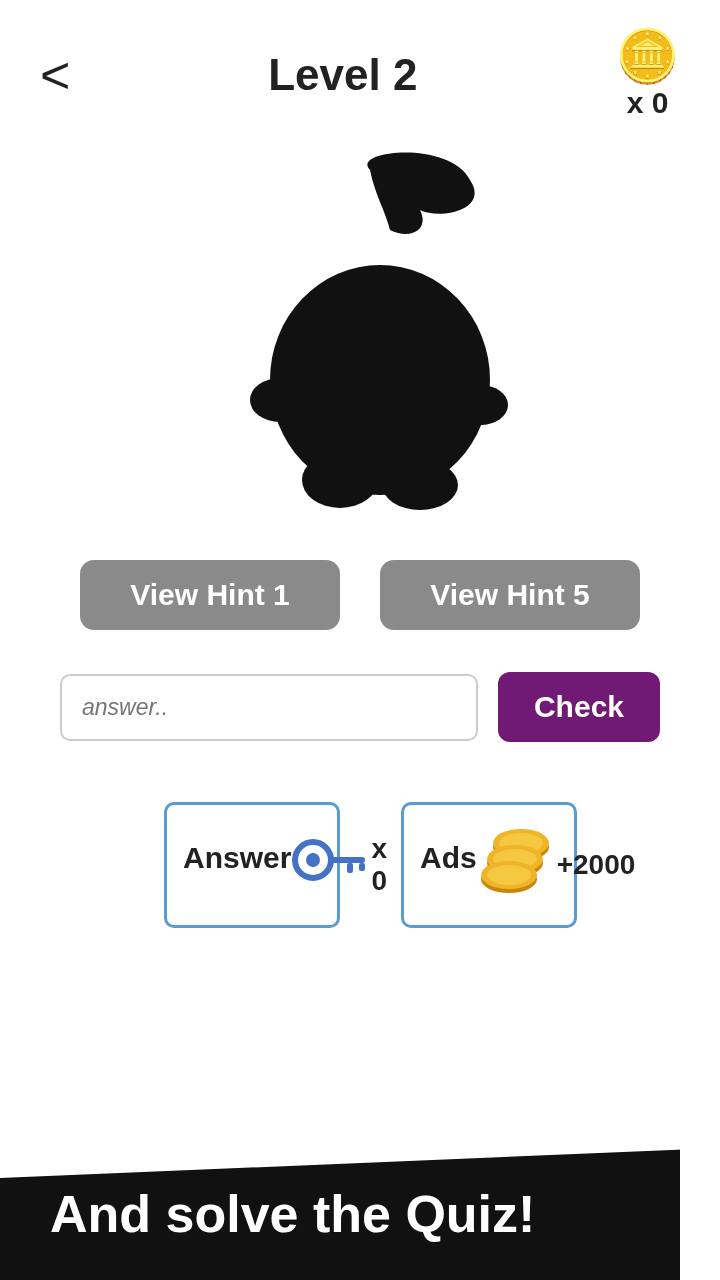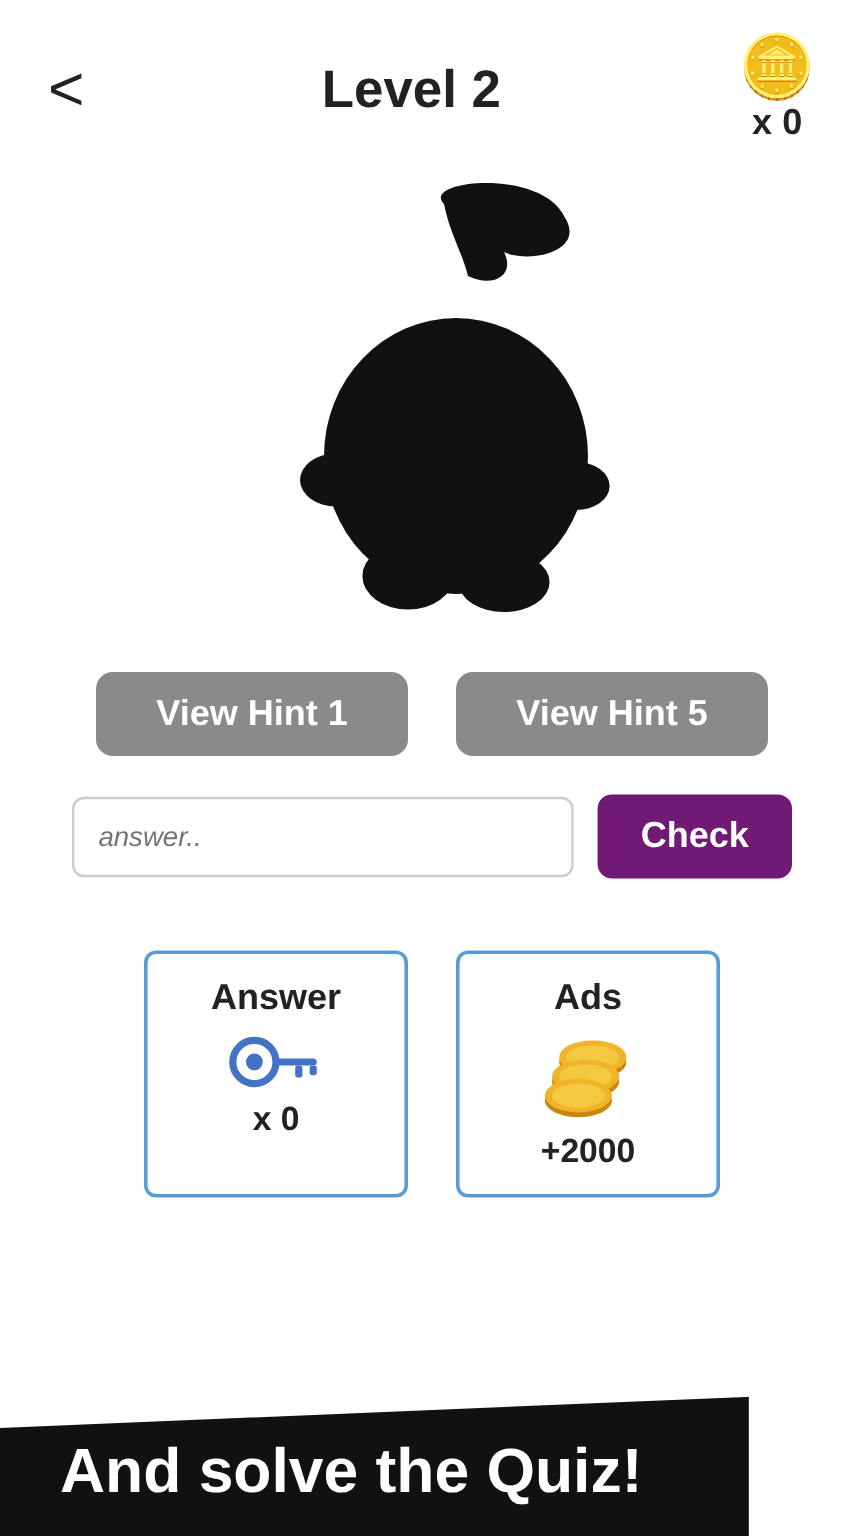--- a/index.html
+++ b/index.html
@@ -74,7 +74,7 @@
       justify-content: center;
       gap: 40px;
       padding: 0 60px;
-      margin-bottom: 32px;
+      margin-bottom: 42px;
     }
 
     .hint-btn {

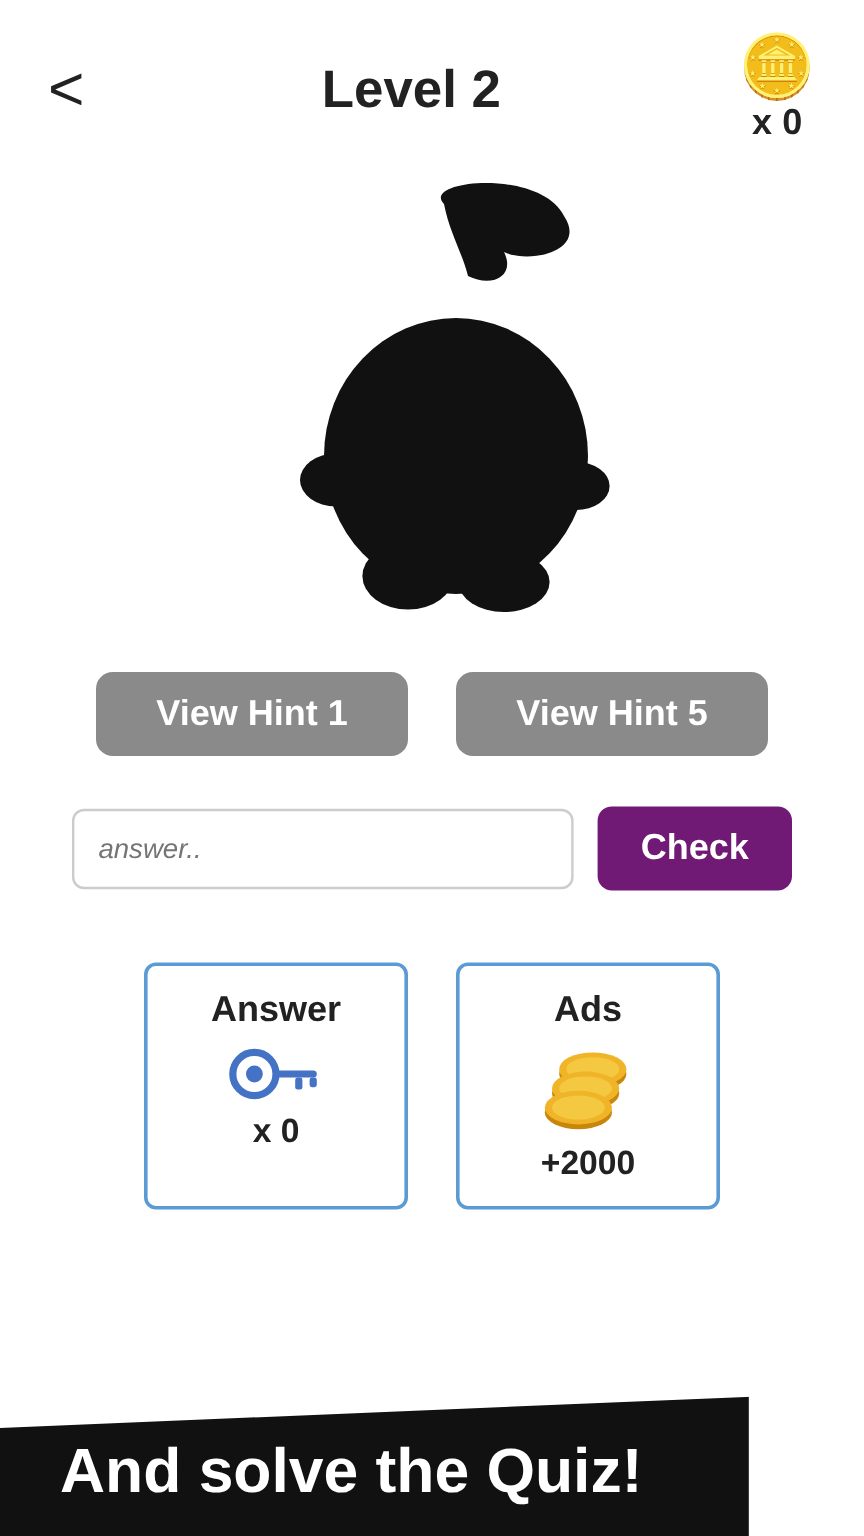--- a/index.html
+++ b/index.html
@@ -134,13 +134,14 @@
     .powerup-card {
       border: 3px solid #5b9bd5;
       border-radius: 10px;
-      width: 220px;
-      display: flex;
-      flex-direction: column;
+      width: 176px;
+      display: flex;
+      flex-direction: row;
       align-items: center;
       padding: 20px 16px 20px 16px;
       cursor: pointer;
       background: #fff;
+      margin-left: 21px;
     }
 
     .powerup-label {

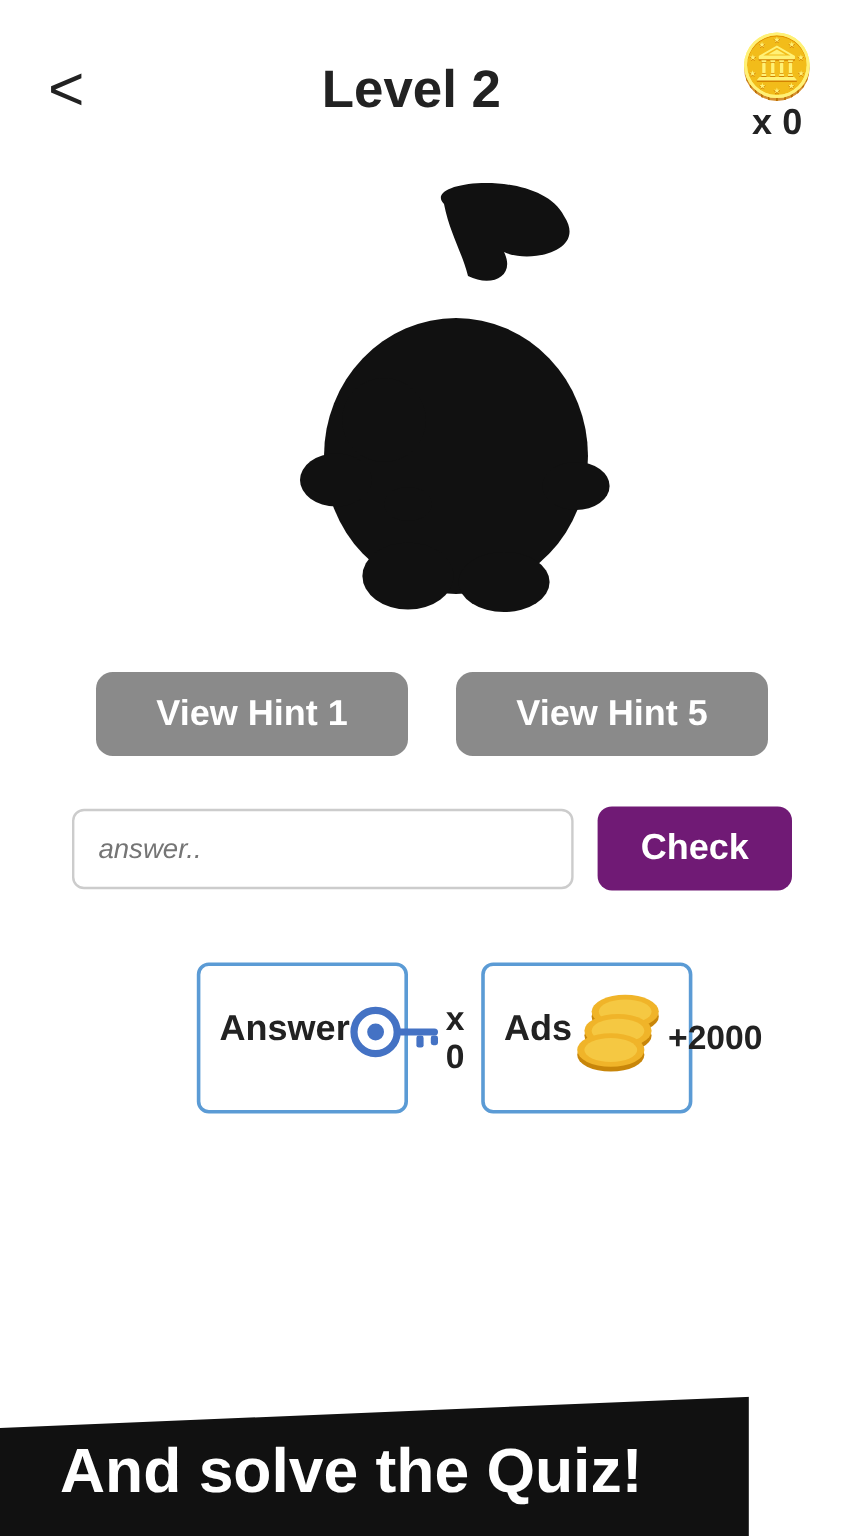--- a/index.html
+++ b/index.html
@@ -176,9 +176,9 @@
       position: absolute;
       bottom: 0;
       left: 0;
-      width: 624px;
+      width: 680px;
       background: #111;
-      padding: 36px 40px 24px 50px;
+      padding: 36px 40px 36px 50px;
       
       clip-path: polygon(0 30px, 720px 0, 720px 100%, 0 100%);
     }

